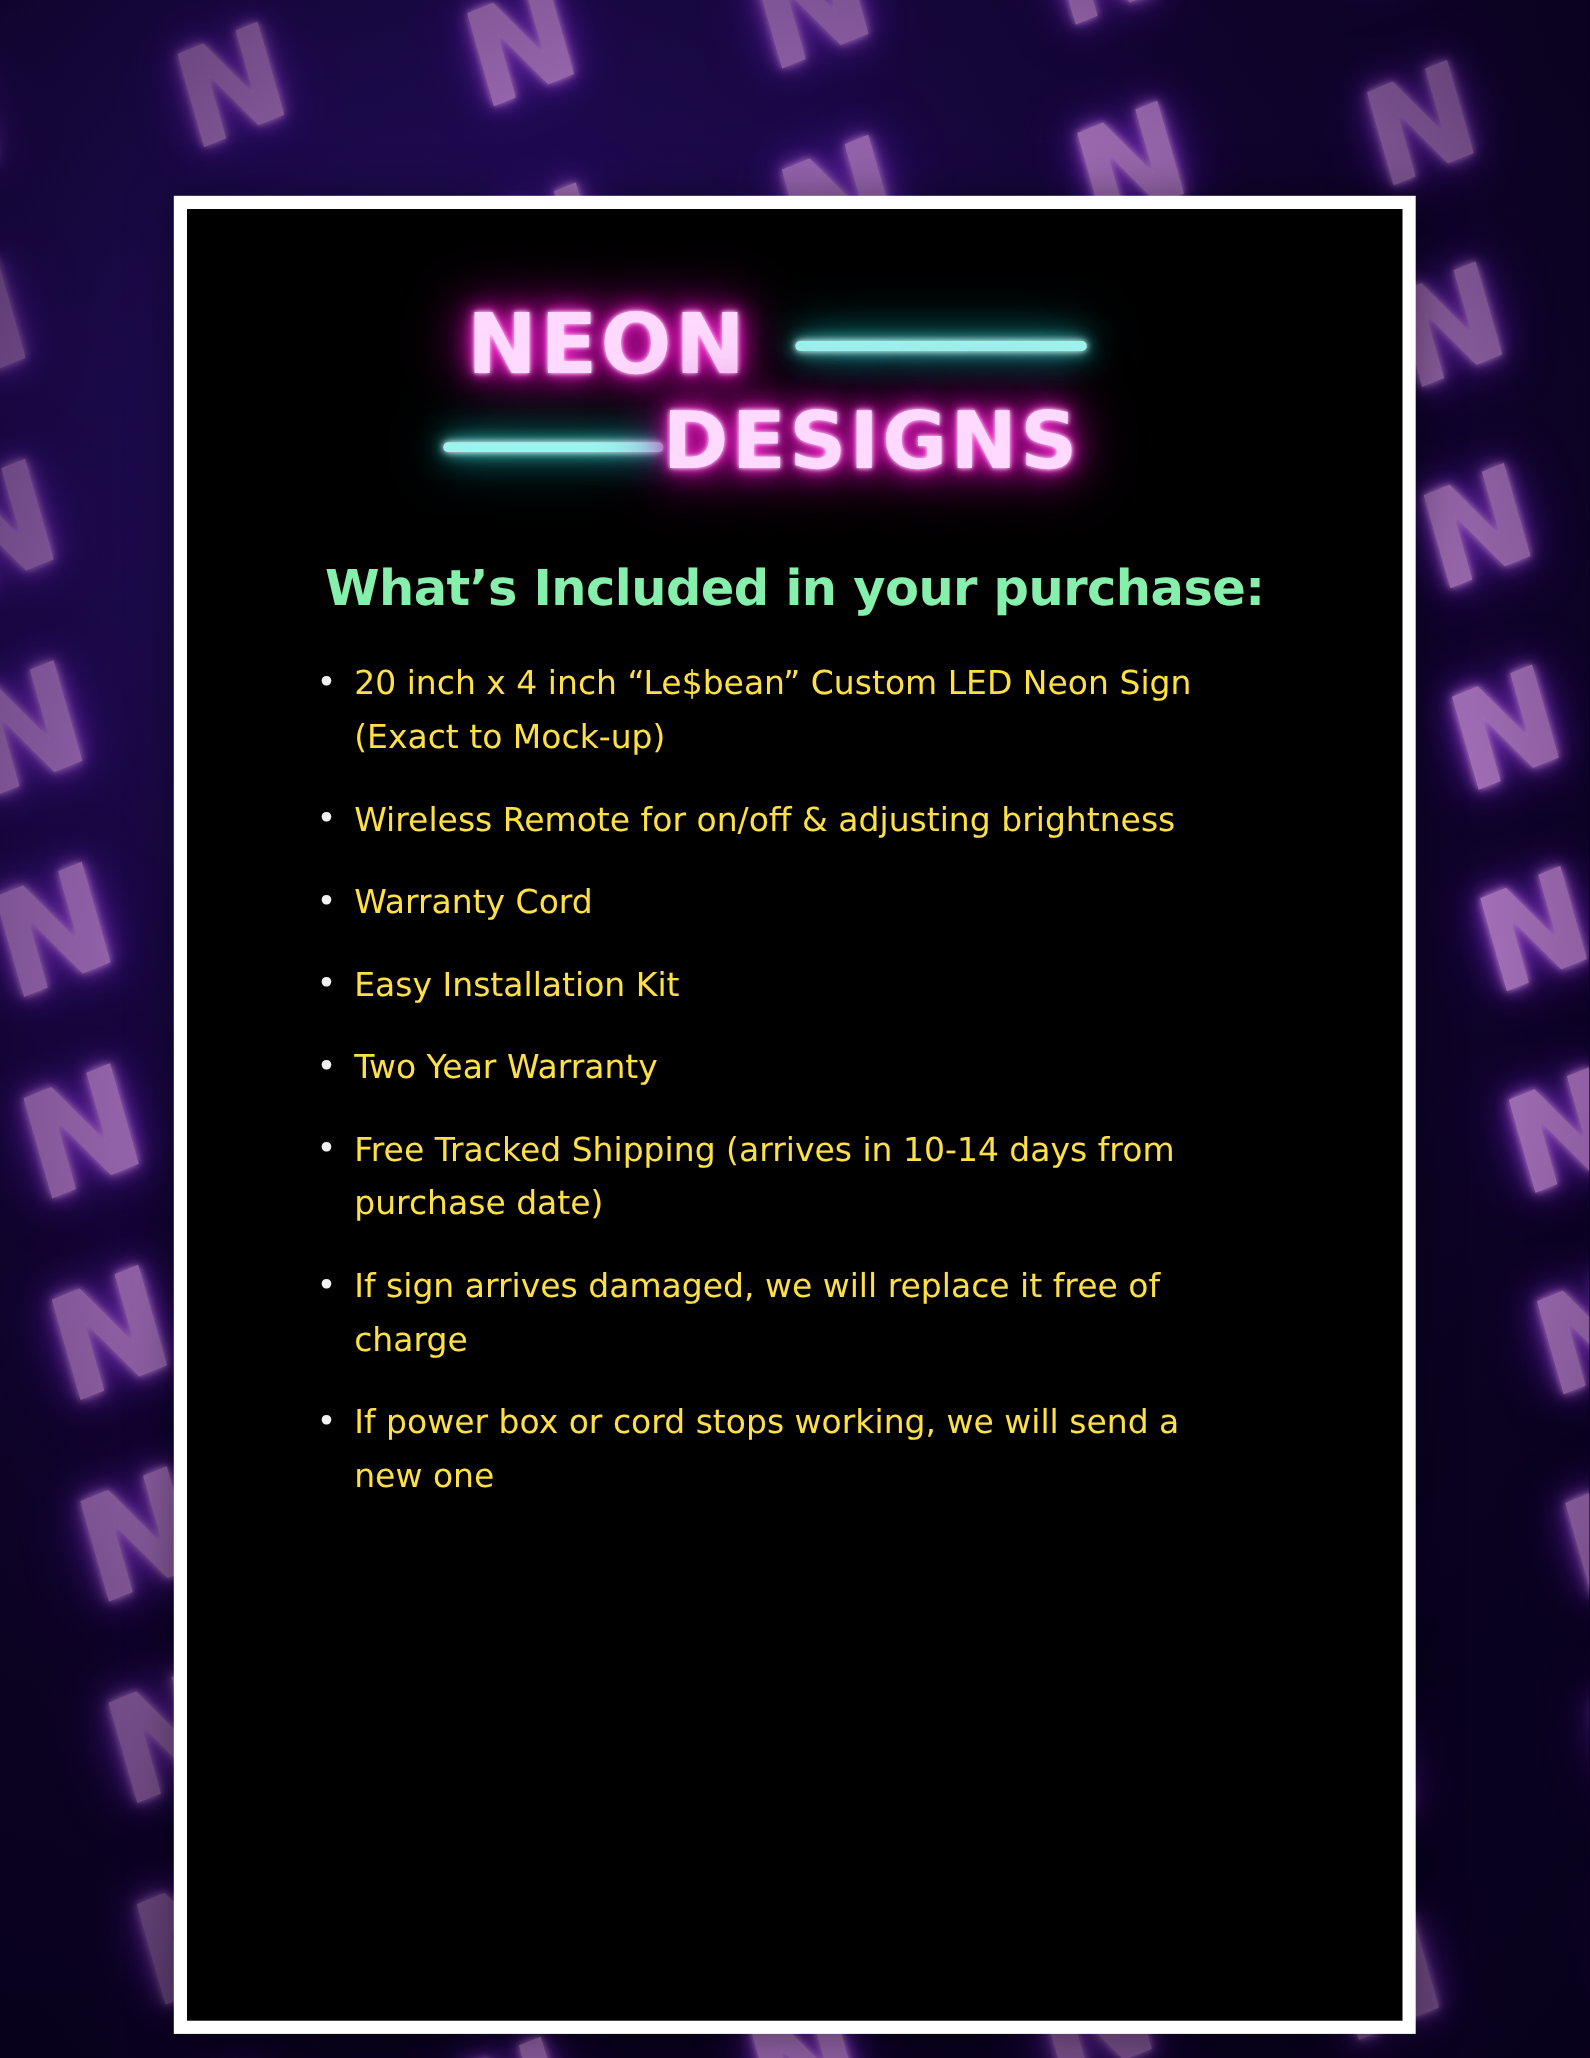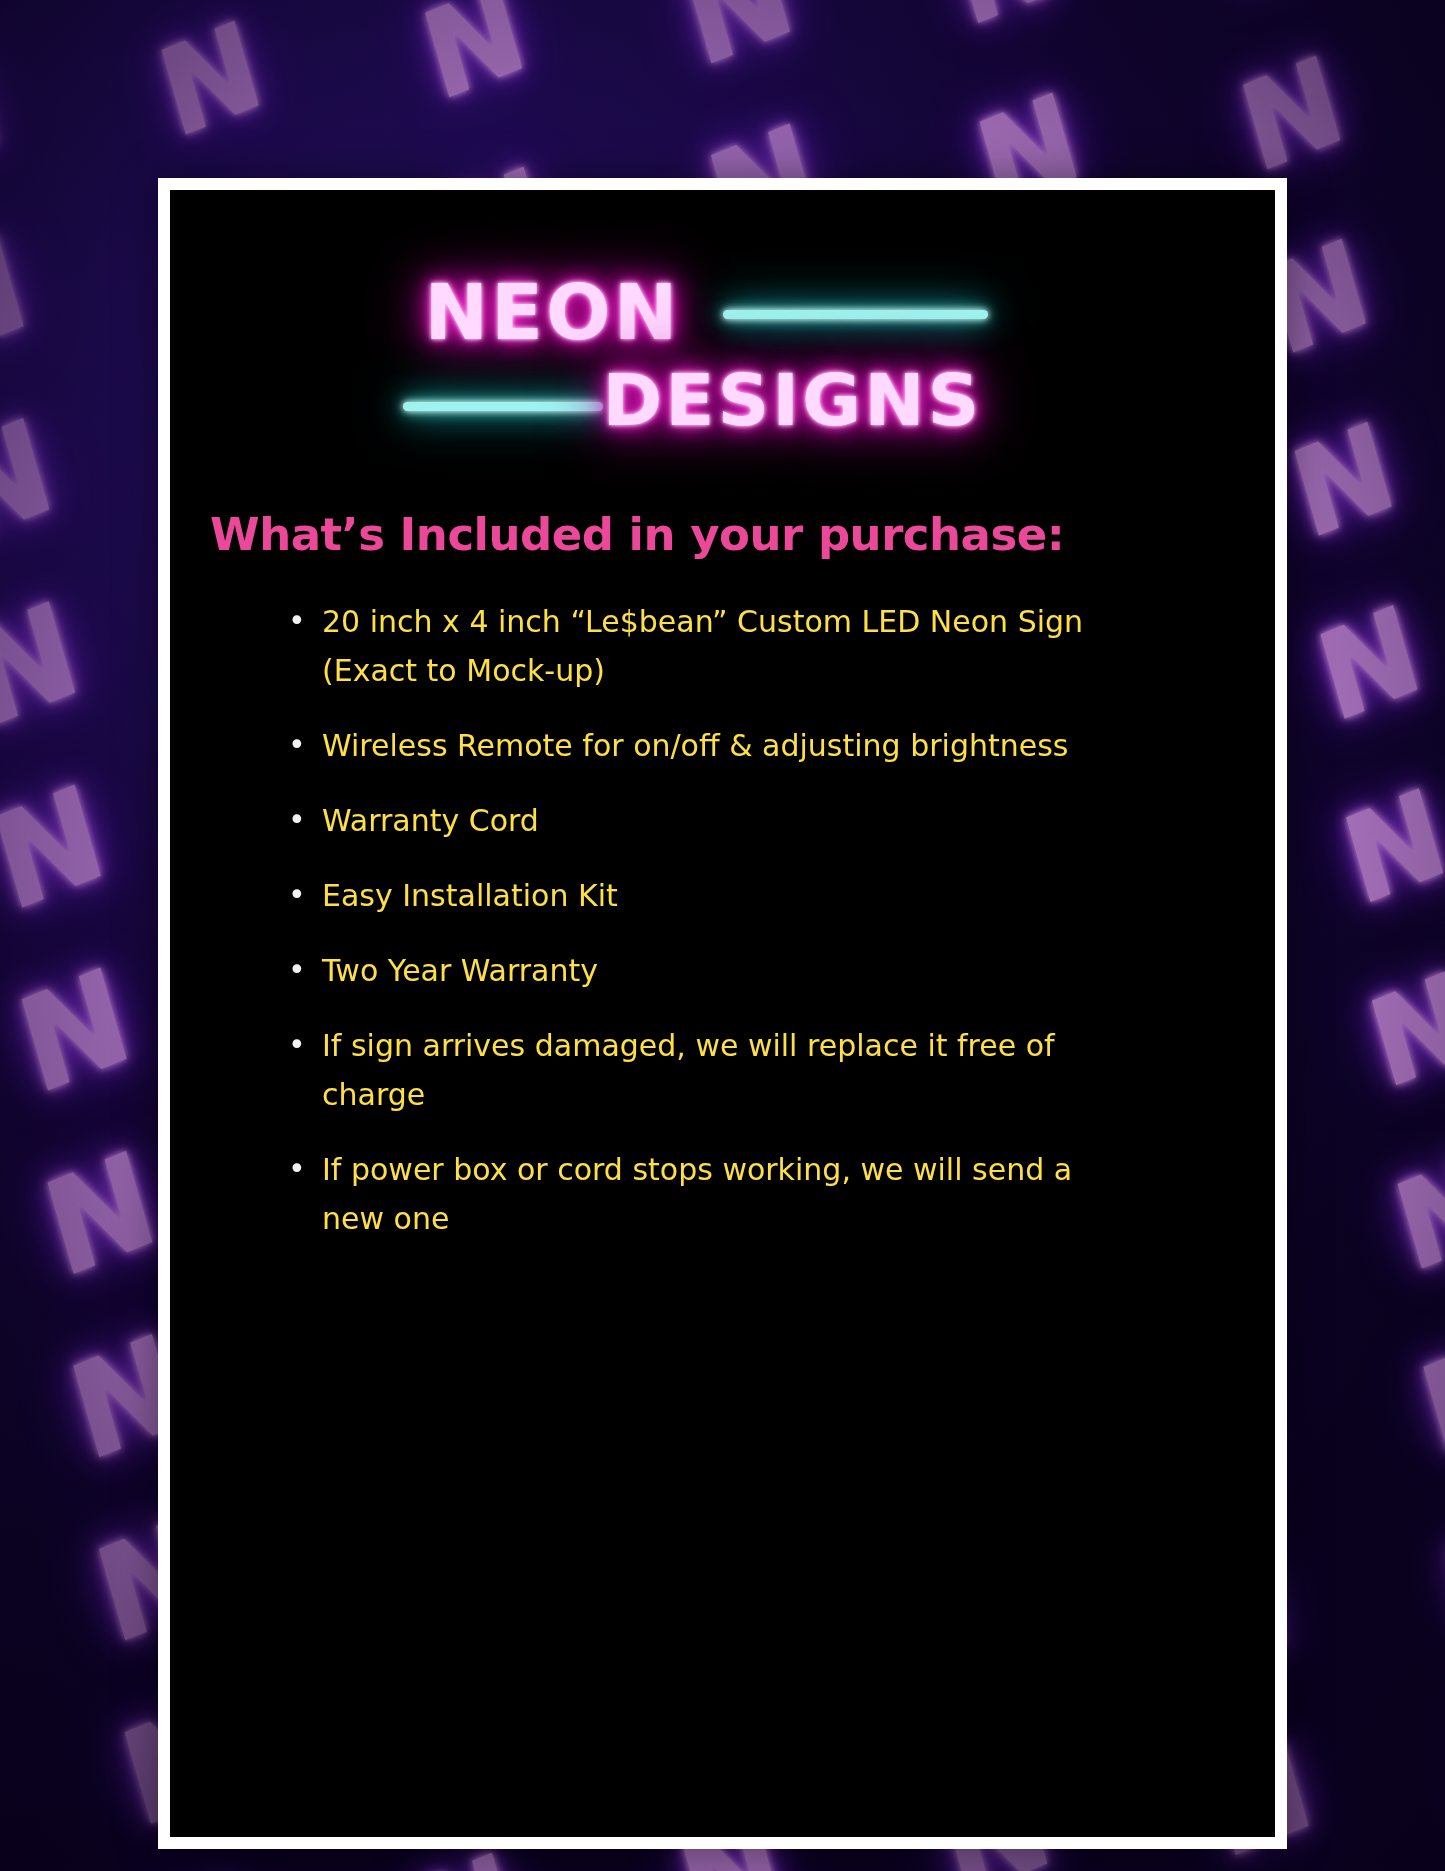--- a/index.html
+++ b/index.html
@@ -128,7 +128,8 @@
   #heading {
     margin: 46px 0 0 0;
     padding: 0 40px;
-    color: #ec4899;
+    text-align: center;
+    color: #86efac;
     font-family: "DejaVu Sans", sans-serif;
     font-weight: 700;
     font-size: 45px;

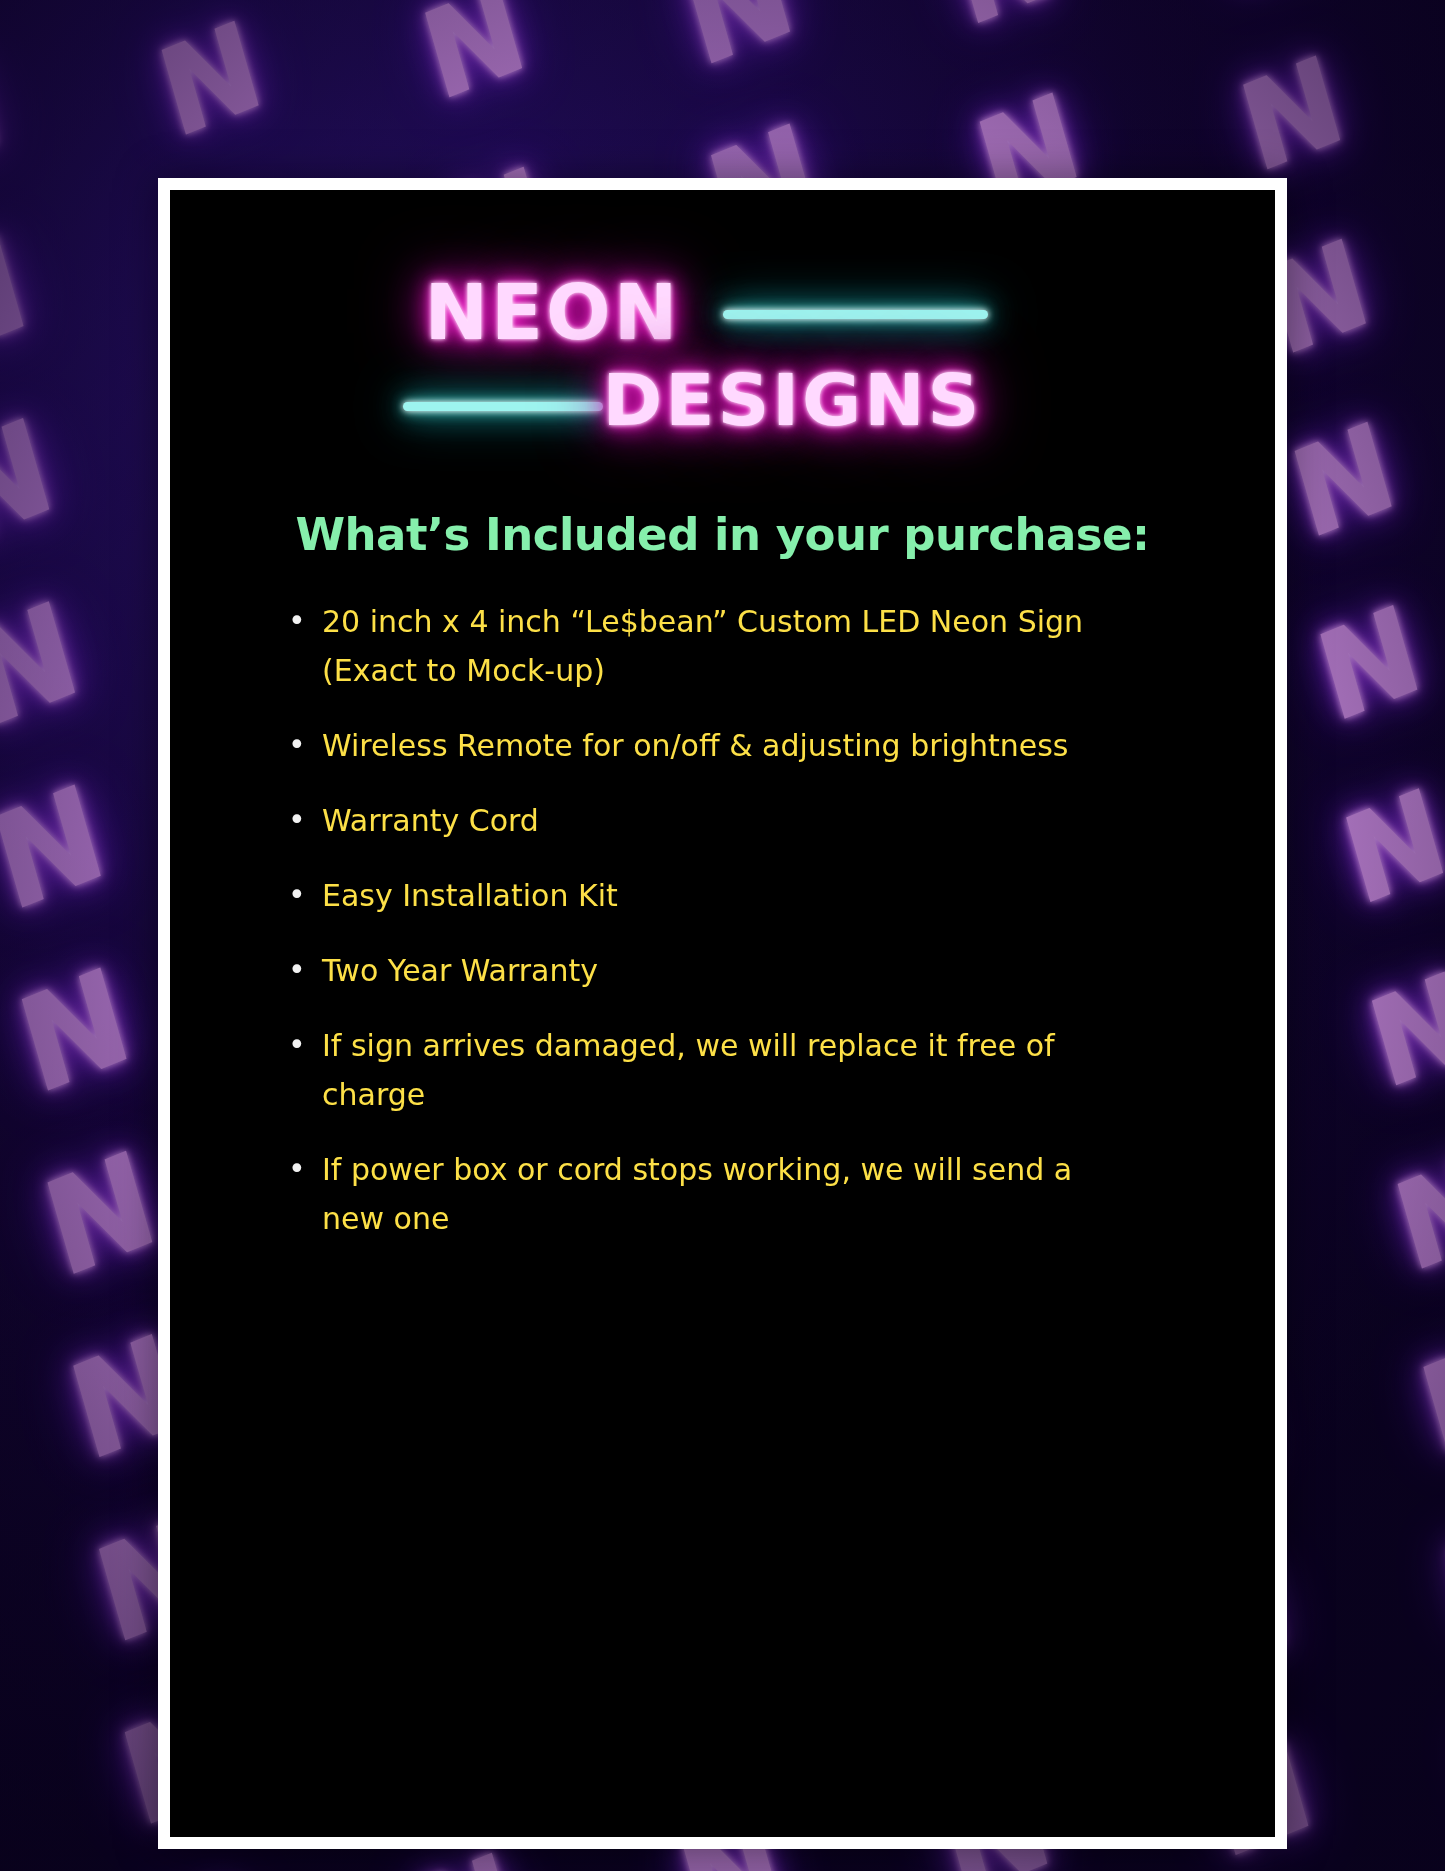--- a/index.html
+++ b/index.html
@@ -254,6 +254,7 @@
       <li>Warranty Cord</li>
       <li>Easy Installation Kit</li>
       <li>Two Year Warranty</li>
+      <li>Free Tracked Shipping (arrives in 10-14 days from purchase date)</li>
       <li>If sign arrives damaged, we will replace it free of charge</li>
       <li>If power box or cord stops working, we will send a new one</li>
     </ul>

